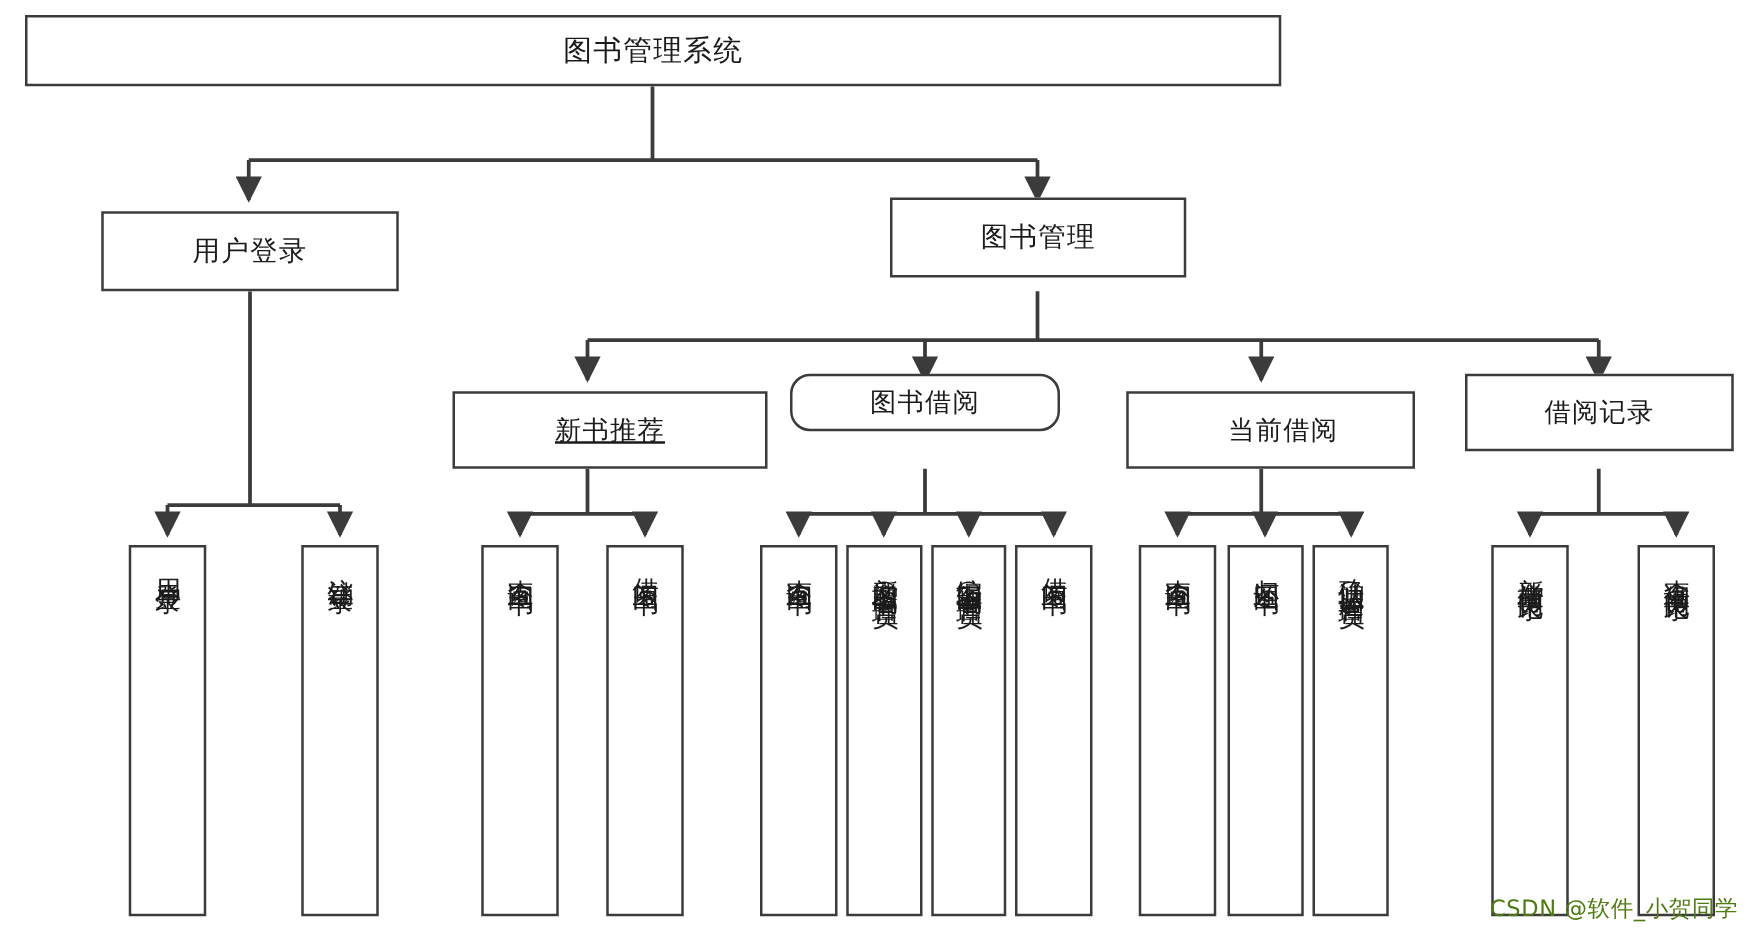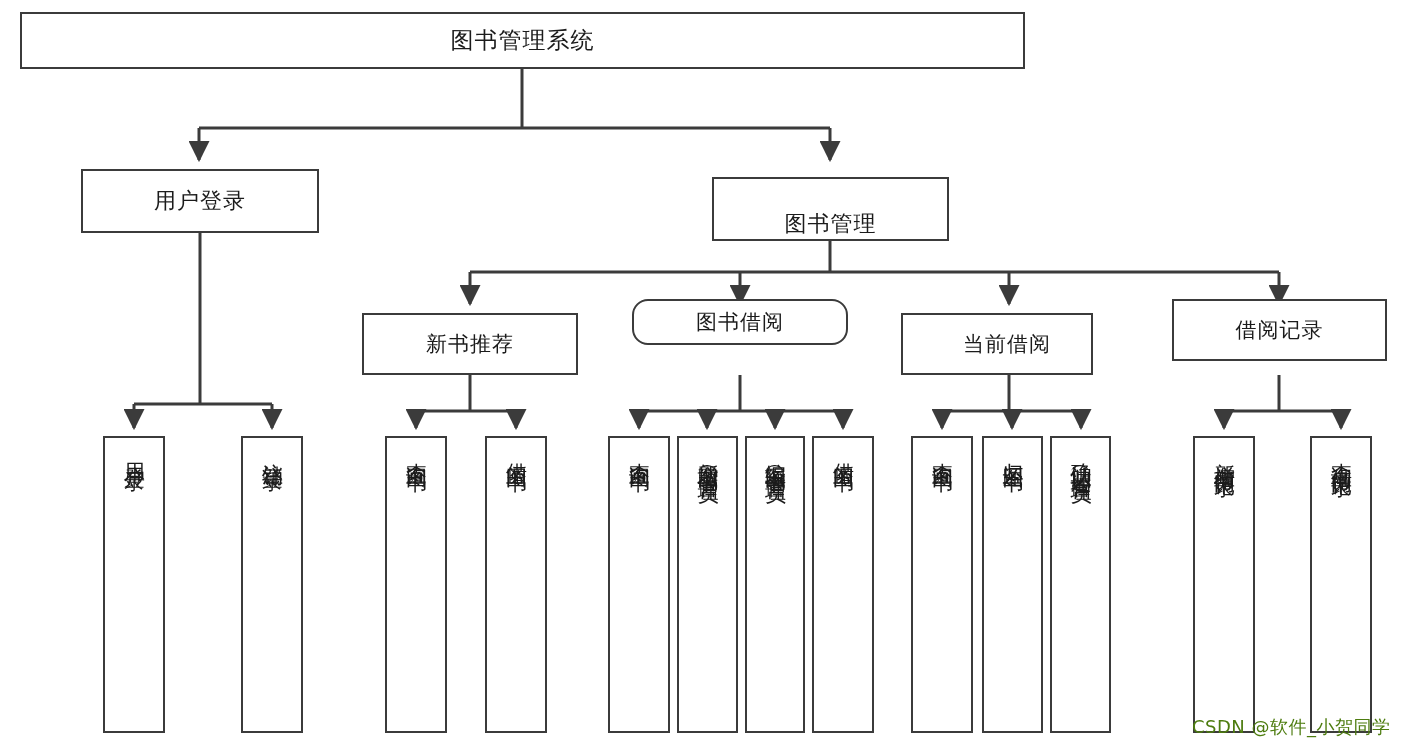--- a/index.html
+++ b/index.html
@@ -134,7 +134,7 @@
   <div class="node lvl2" style="left: 81px; top: 169px; width: 238px; height: 64px;">
     <span class="htext">用户登录</span>
   </div>
-  <div class="node lvl2" style="left: 712px; top: 177px; width: 237px; height: 64px; align-items: flex-end;">
+  <div class="node lvl2" style="left: 712px; top: 158px; width: 237px; height: 64px;">
     <span class="htext">图书管理</span>
   </div>
 

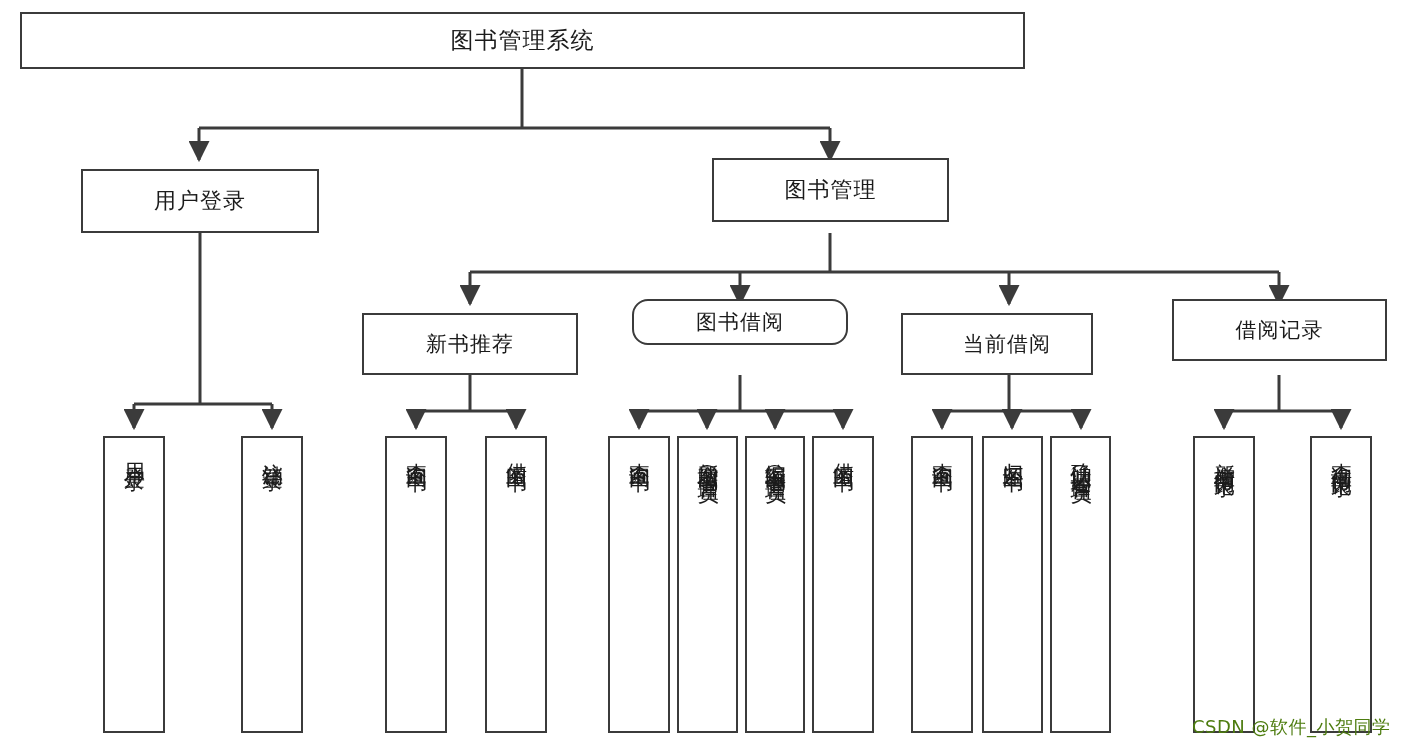--- a/index.html
+++ b/index.html
@@ -138,7 +138,7 @@
     <span class="htext">图书管理</span>
   </div>
 
-  <div class="node lvl3" style="left: 362px; top: 313px; width: 216px; height: 62px;">
+  <div class="node lvl3" style="left: 362px; top: 313px; width: 252px; height: 62px; text-decoration: underline;">
     <span class="htext">新书推荐</span>
   </div>
   <div class="node lvl3" style="left: 632px; top: 299px; width: 216px; height: 46px; border-radius: 16px;">

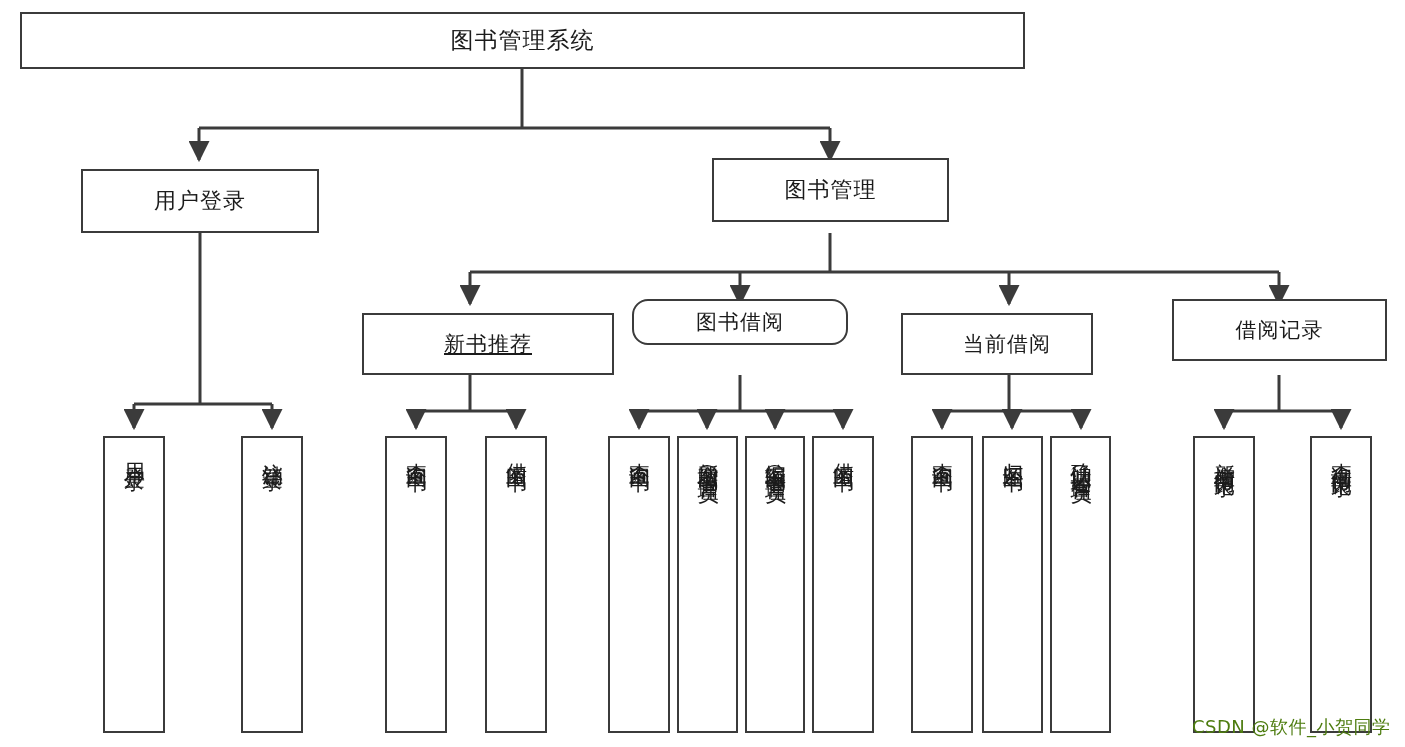--- a/index.html
+++ b/index.html
@@ -144,7 +144,7 @@
   <div class="node lvl3" style="left: 632px; top: 299px; width: 216px; height: 46px; border-radius: 16px;">
     <span class="htext">图书借阅</span>
   </div>
-  <div class="node lvl3" style="left: 901px; top: 313px; width: 192px; height: 62px; padding-left: 20px;">
+  <div class="node lvl3" style="left: 901px; top: 313px; width: 231px; height: 62px; padding-left: 20px;">
     <span class="htext">当前借阅</span>
   </div>
   <div class="node lvl3" style="left: 1172px; top: 299px; width: 215px; height: 62px;">

